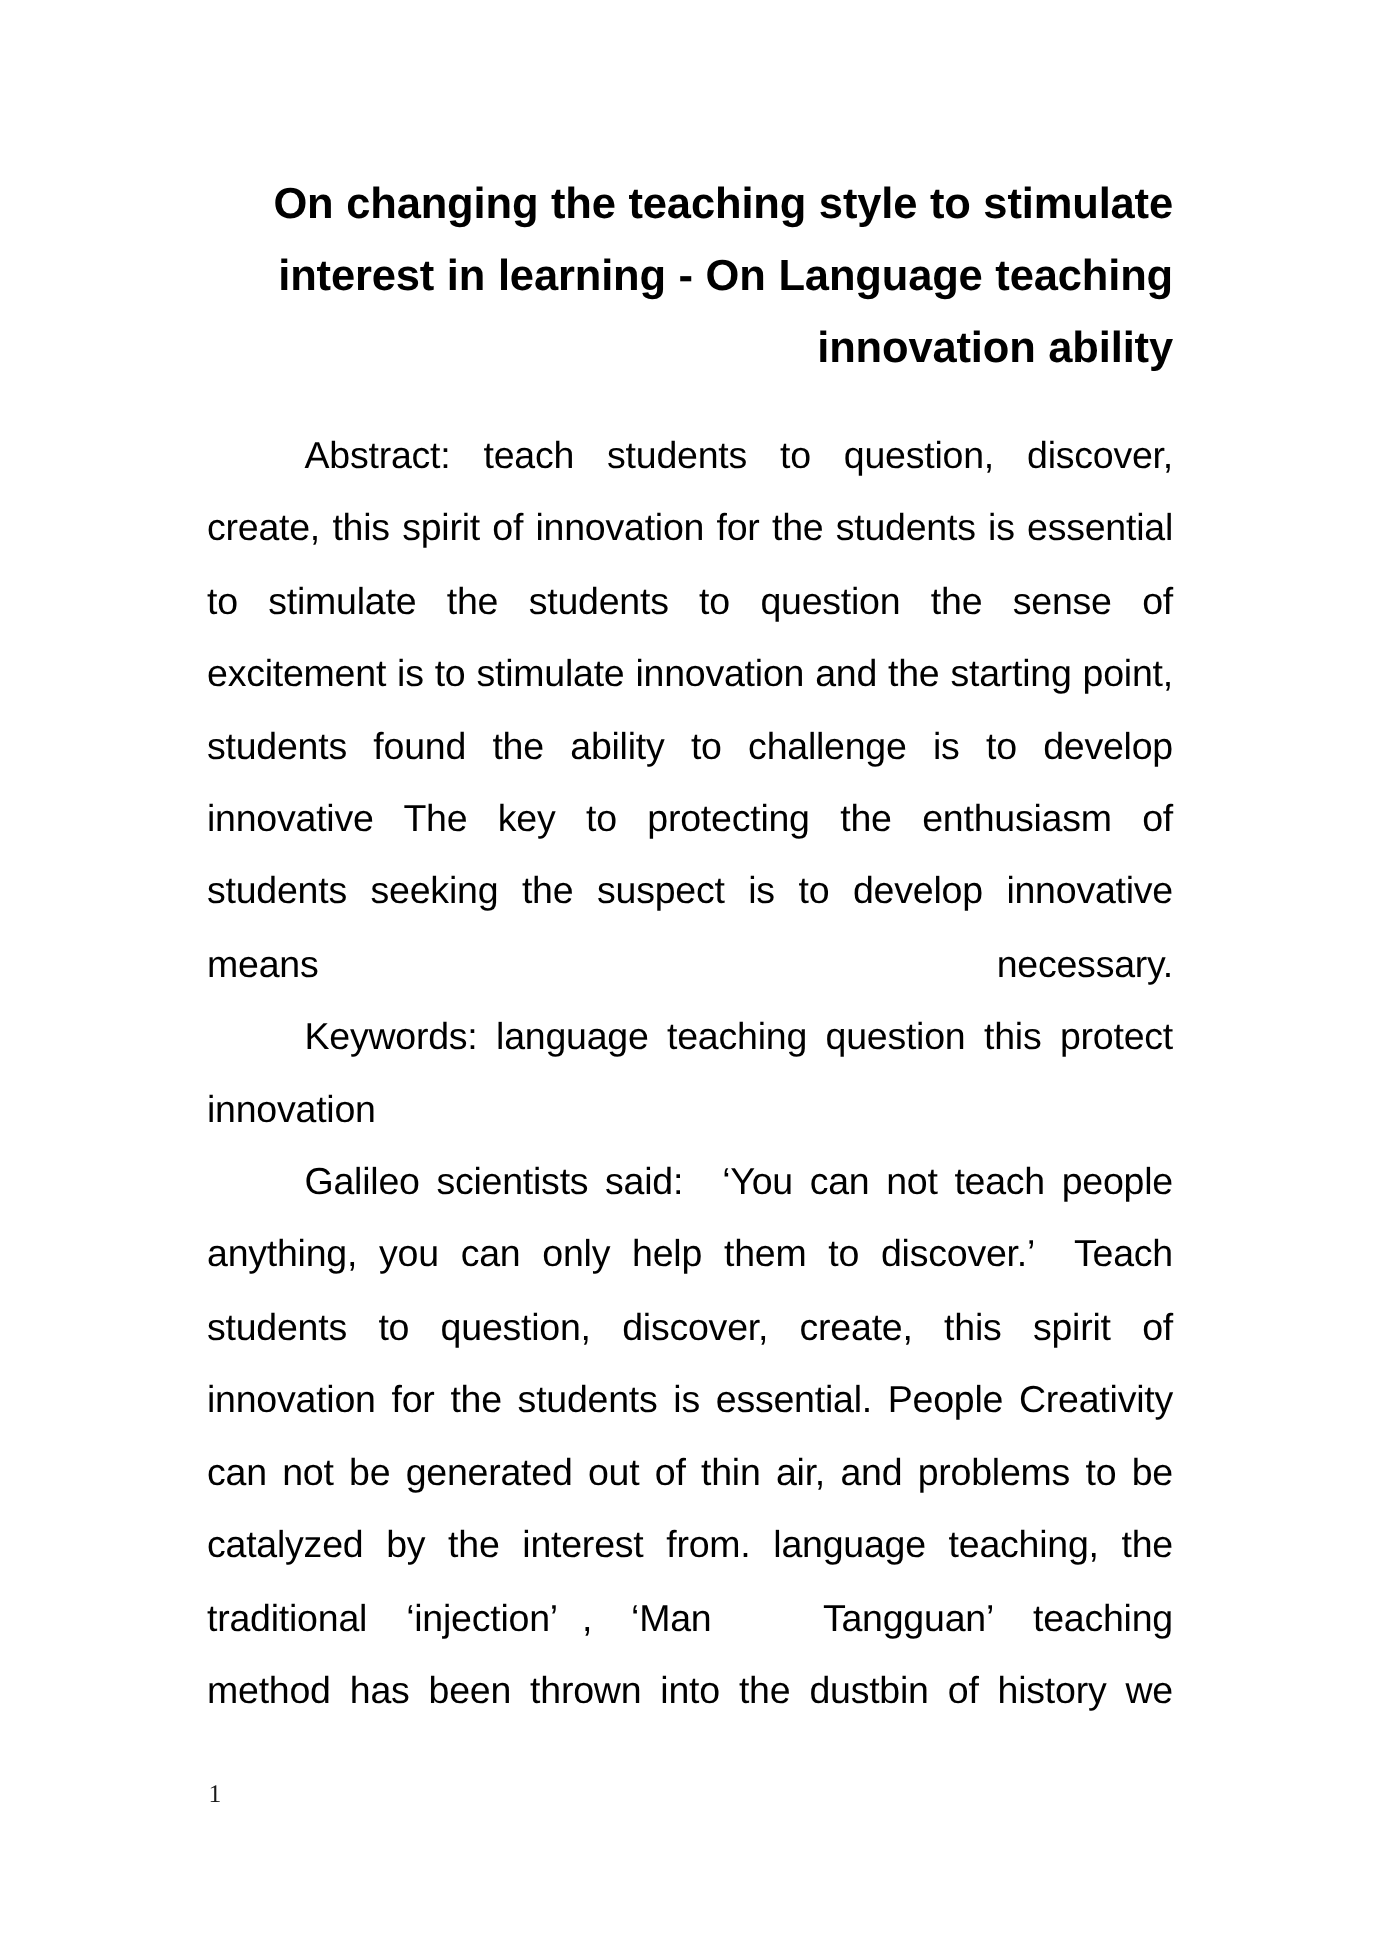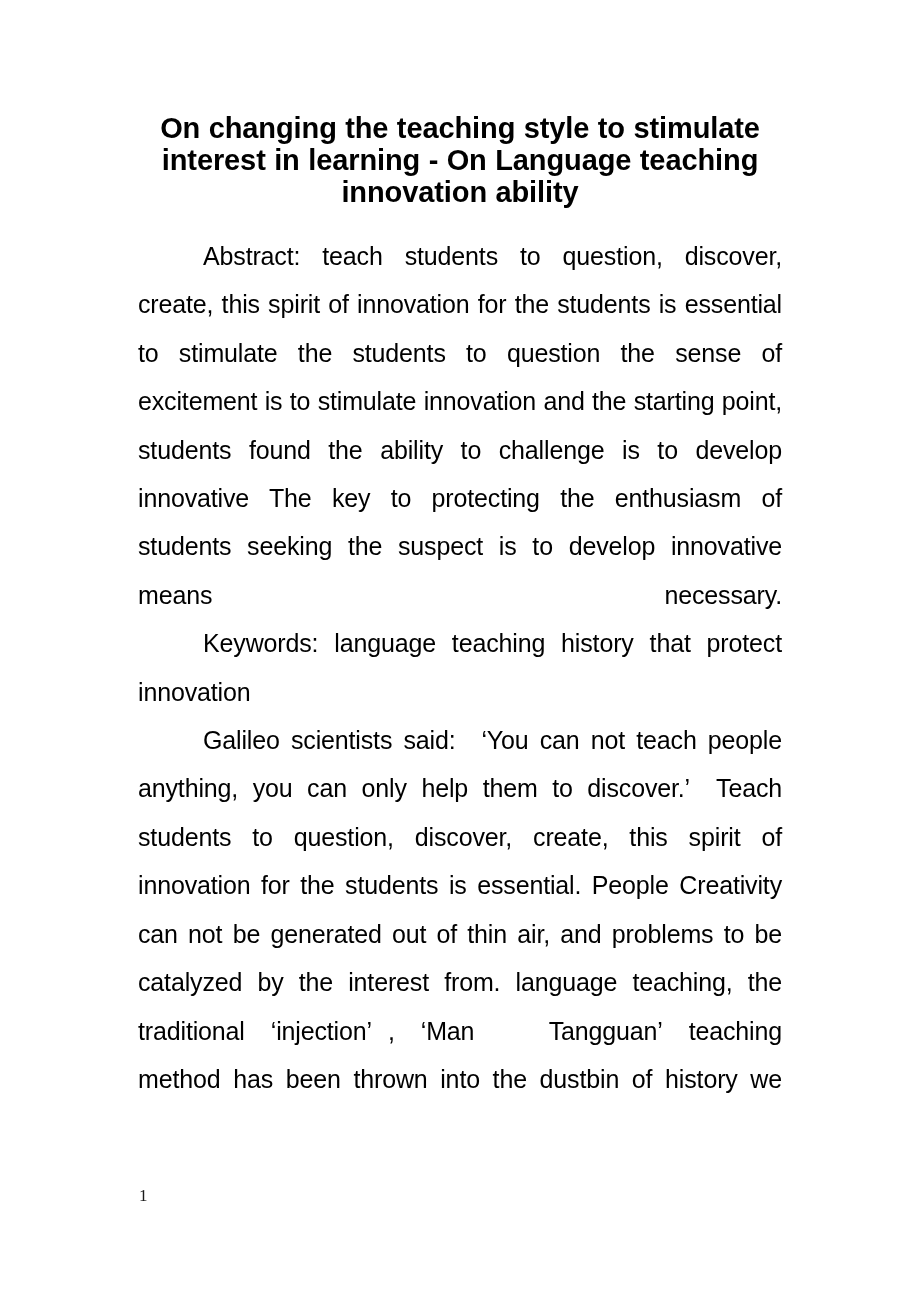--- a/index.html
+++ b/index.html
@@ -32,8 +32,8 @@
     padding-top: 112px;
     font-size: 29px;
     font-weight: bold;
-    line-height: 32px;
-    text-align: center;
+    line-height: 48px;
+    text-align: right;
     letter-spacing: -0.1px;
     word-spacing: 0.5px;
   }

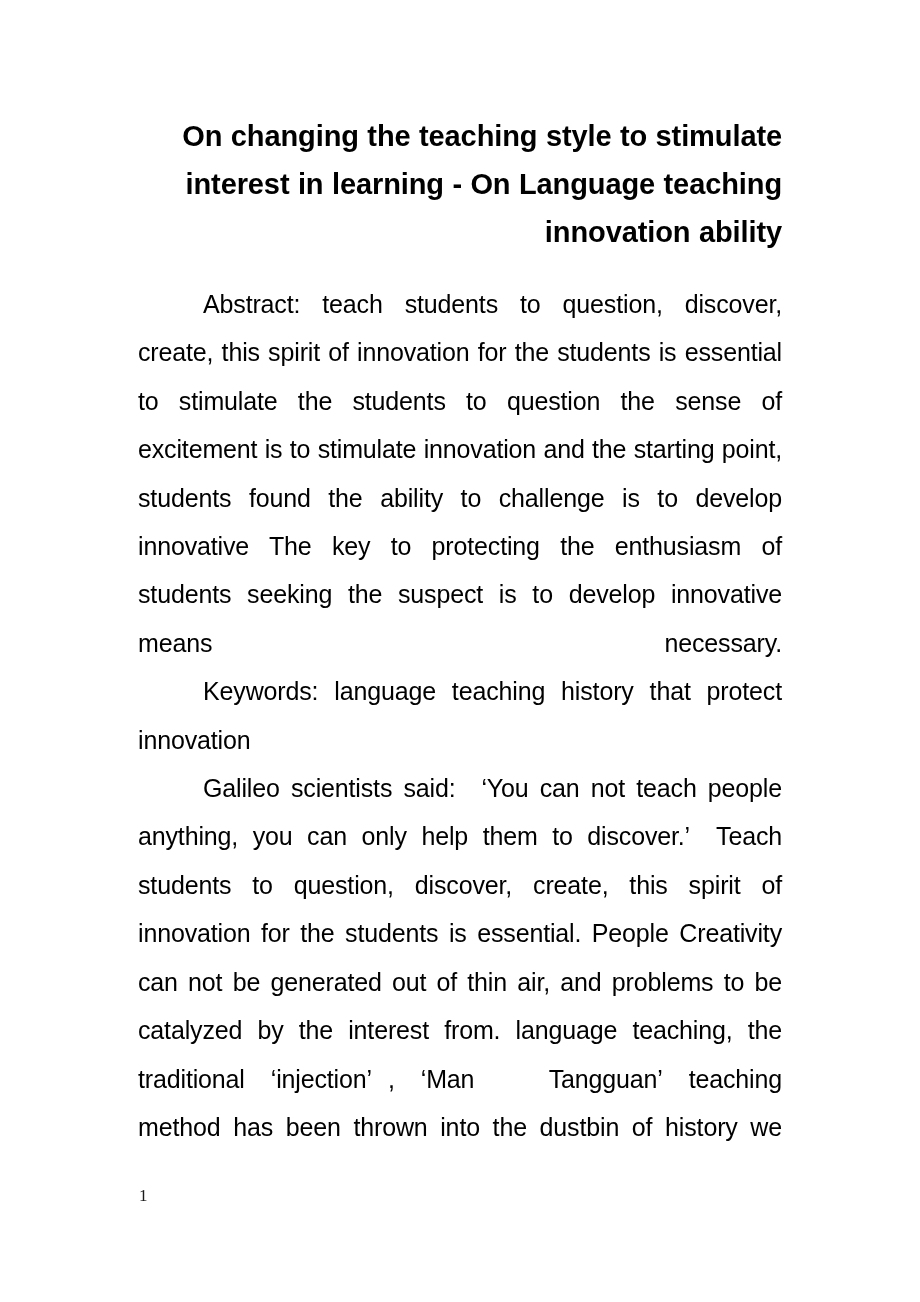--- a/index.html
+++ b/index.html
@@ -91,7 +91,7 @@
 
       <p class="para last-justified">Abstract: teach students to question, discover, create, this spirit of innovation for the students is essential to stimulate the students to question the sense of excitement is to stimulate innovation and the starting point, students found the ability to challenge is to develop innovative The key to protecting the enthusiasm of students seeking the suspect is to develop innovative means necessary.</p>
 
-      <p class="para">Keywords: language teaching history that protect innovation</p>
+      <p class="para">Keywords: language teaching question this protect innovation</p>
 
       <p class="para last-justified"><span>Galileo scientists said:</span><span class="wsp-lg"></span><span>‘You can not teach people anything, you can only help them to discover.’</span><span class="wsp-lg"></span><span>Teach students to question, discover, create, this spirit of innovation for the students is essential. People Creativity can not be generated out of thin air, and problems to be catalyzed by the interest from. language teaching, the traditional</span><span class="wsp-lg"></span><span>‘injection’</span><span class="wsp"></span><span>,</span><span class="wsp-lg"></span><span>‘Man Tangguan’</span><span class="wsp-lg"></span><span>teaching method has been thrown into the dustbin of history we</span></p>
 

